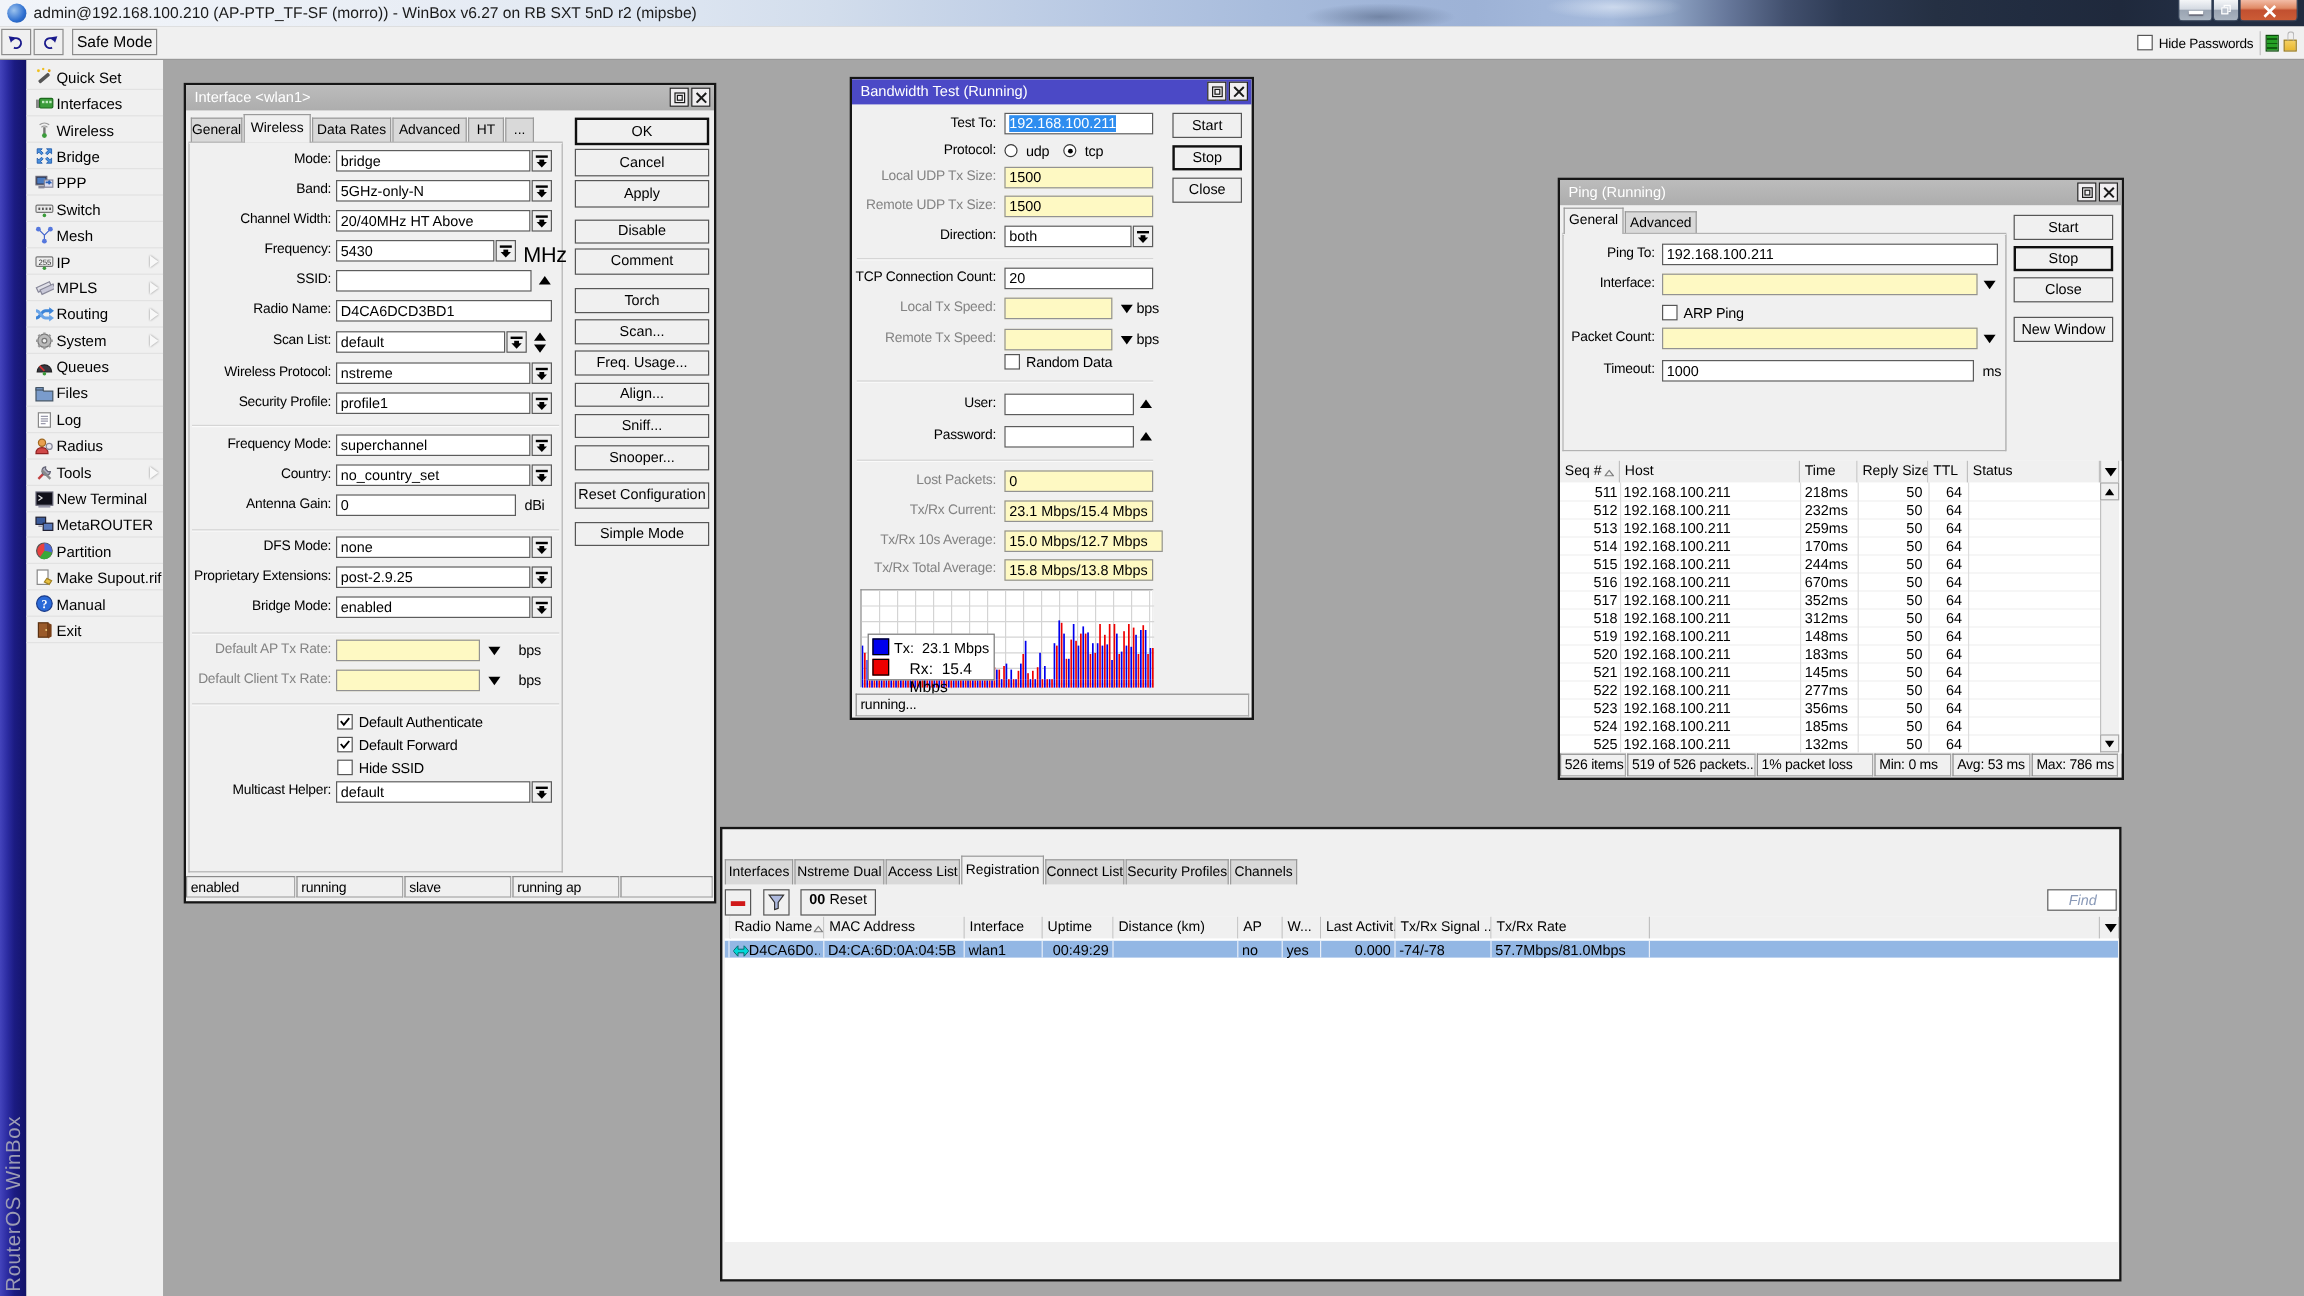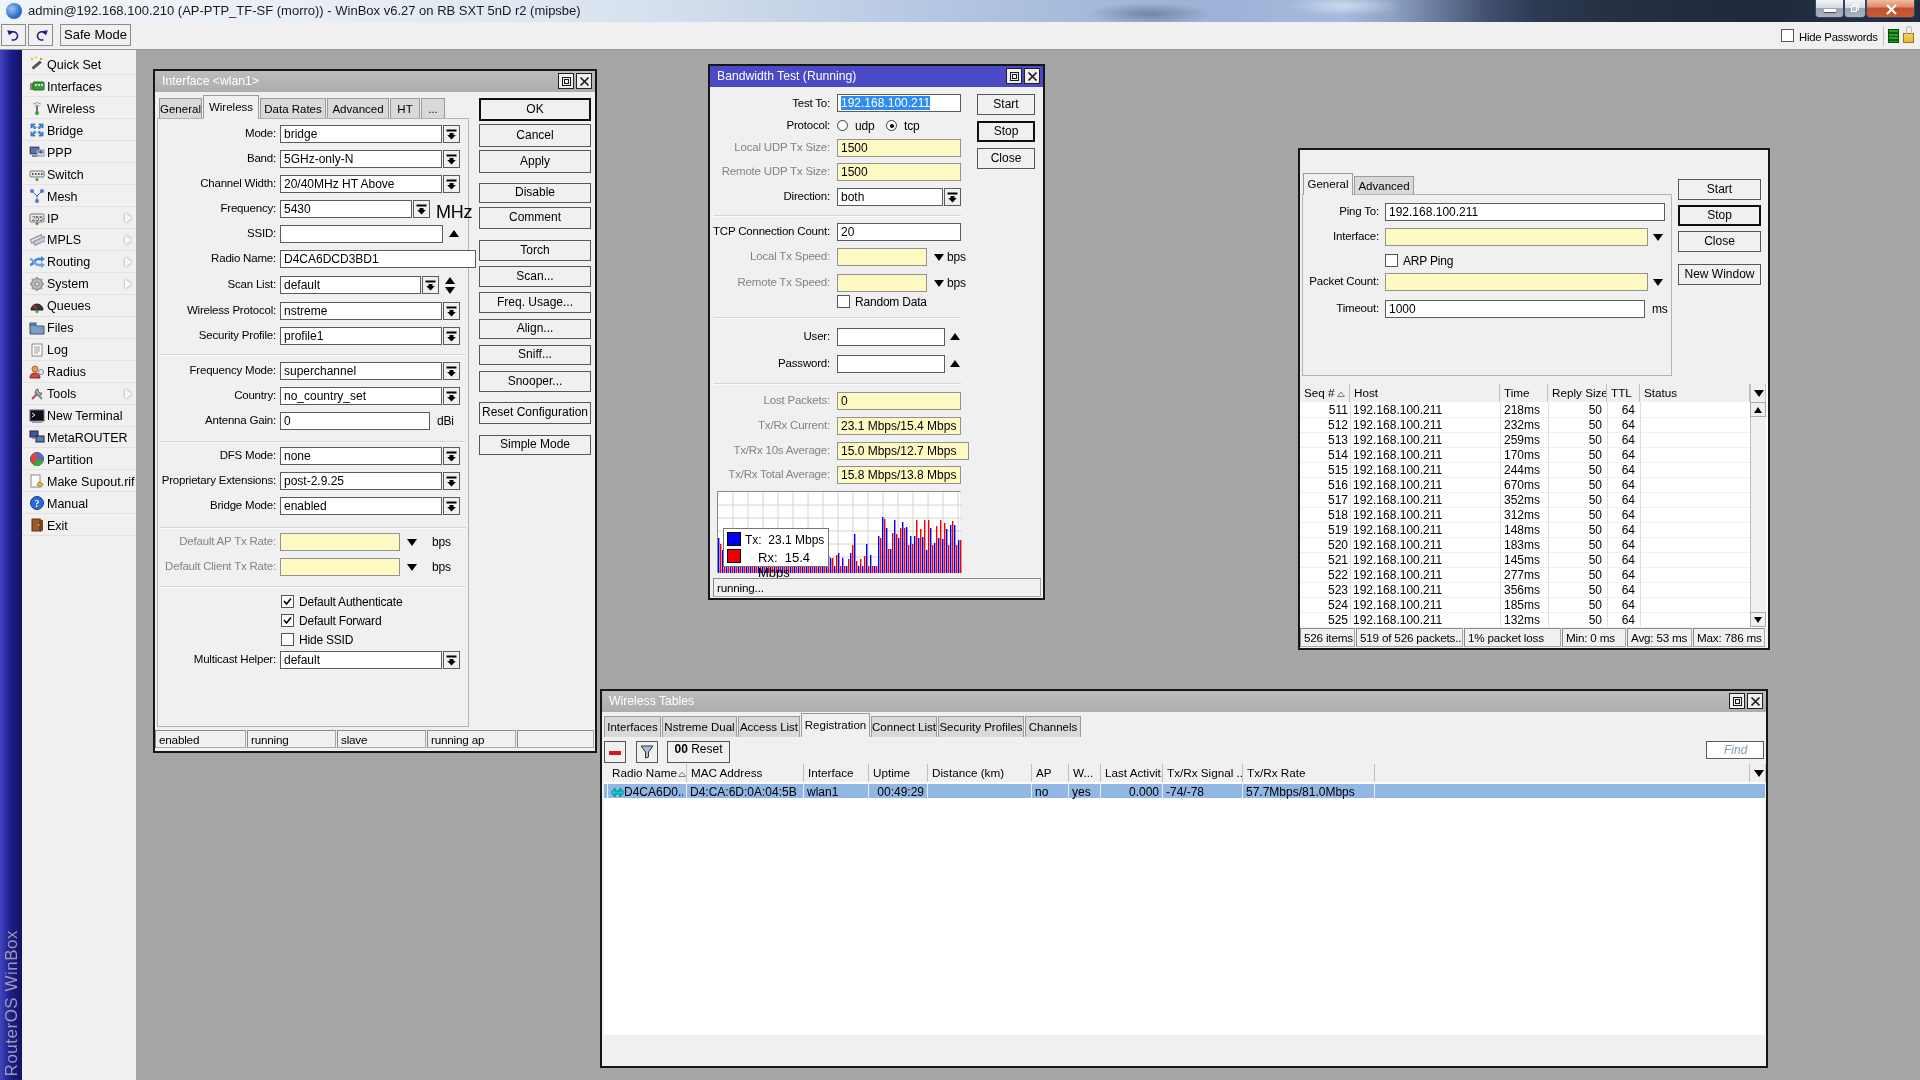--- a/index.html
+++ b/index.html
@@ -790,6 +790,13 @@
 <div class="sunk" style="left:3px;top:512px;width:328px;height:19px">running...</div>
 </div>
 <div class="win" style="left:1298px;top:148px;width:472px;height:502px">
+    <div class="tb tb-in">Ping (Running)<div class="twbtn" style="right:21px">
+        <div class="maxg"></div>
+      </div><div class="twbtn" style="right:3px">
+        <svg class="clg" width="11" height="11">
+          <path d="M1.5 1.5 L9.5 9.5 M9.5 1.5 L1.5 9.5" stroke="#1a1a1a" stroke-width="1.7"></path>
+        </svg>
+      </div></div>
 <div class="tab act" style="left:3px;top:23px;width:50px;height:22px;line-height:21px">General</div>
 <div class="tab" style="left:54px;top:26px;width:60px;height:19px;line-height:18px">Advanced</div>
 <div class="frame" style="left:2px;top:45px;width:370px;height:181px"></div>

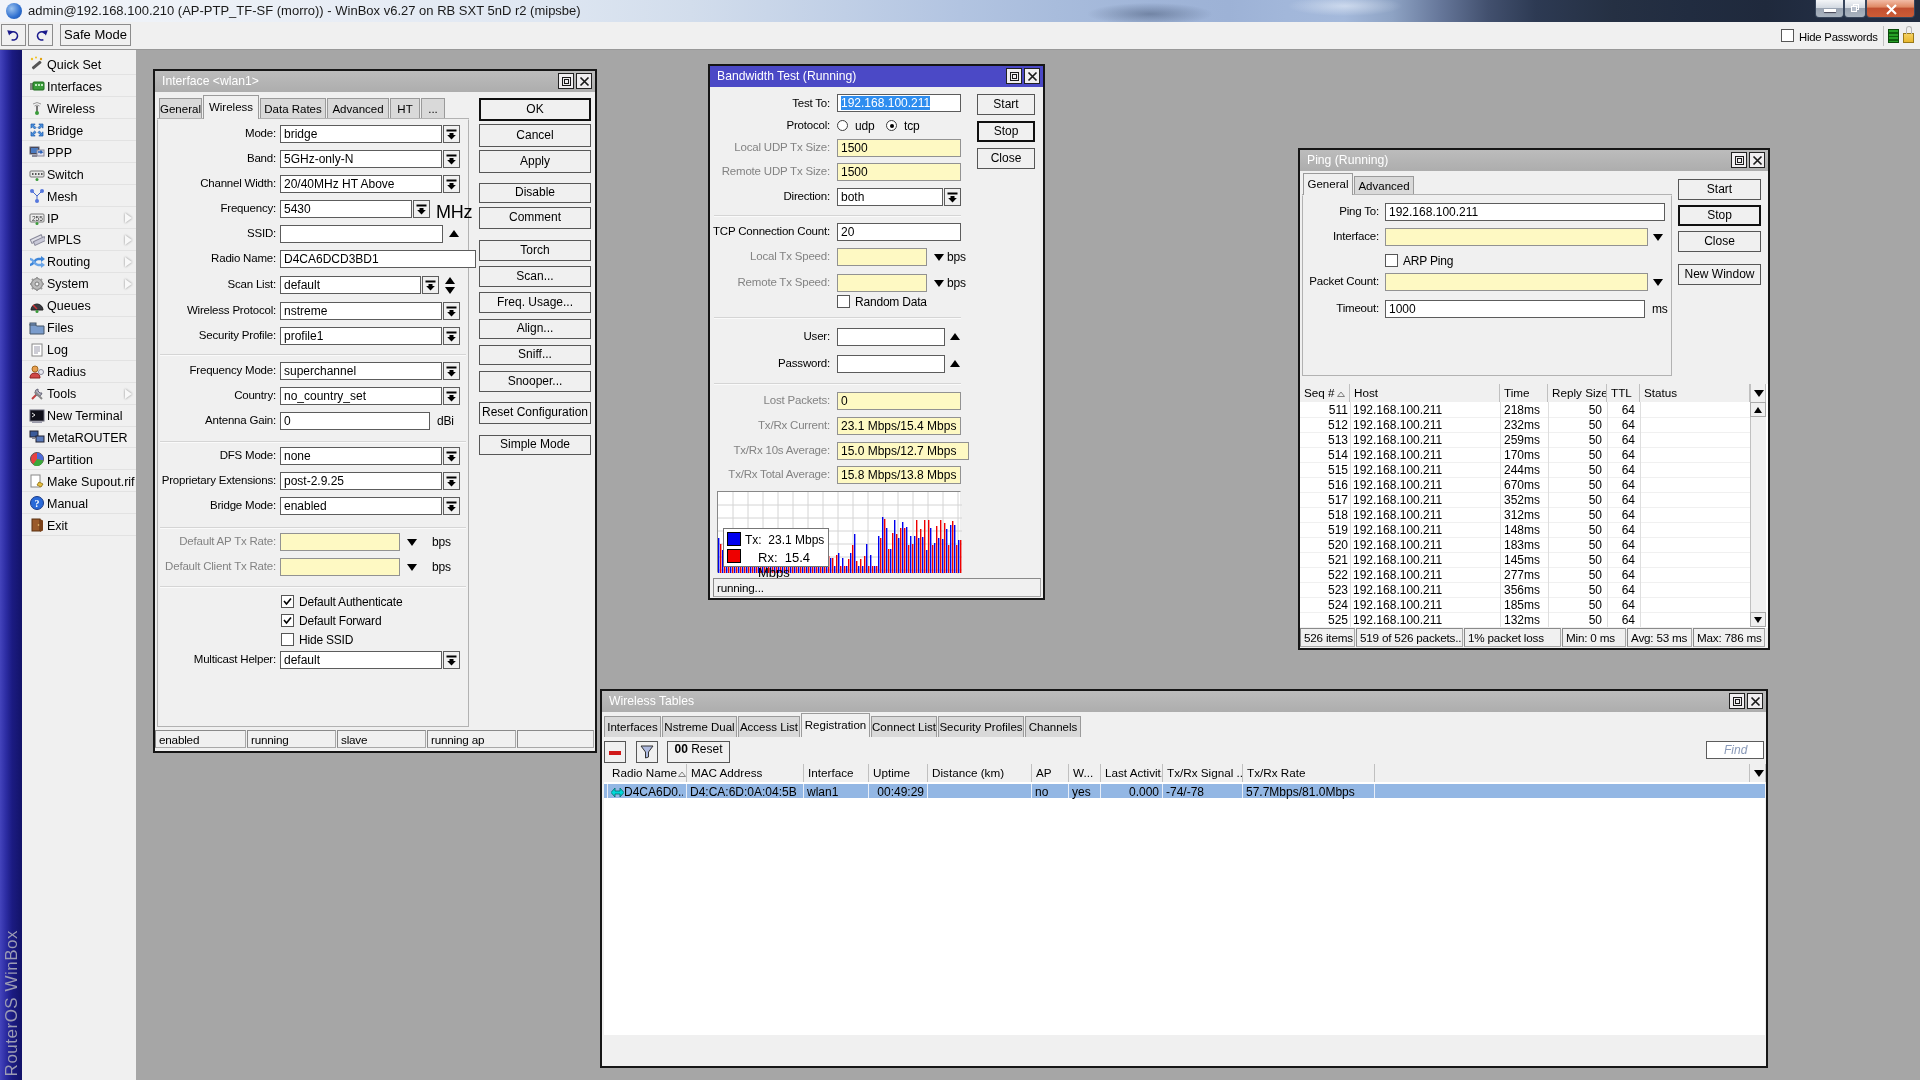--- a/index.html
+++ b/index.html
@@ -353,7 +353,7 @@
 <div class="lbl-l" style="left:281px;top:131px;font-size:18px">MHz</div>
 <div class="fld " style="left:125px;top:154px;width:163px"></div>
 <div class="uparr" style="left:294px;top:159px"></div>
-<div class="fld " style="left:125px;top:179px;width:196px">D4CA6DCD3BD1</div>
+<div class="fld " style="left:125px;top:179px;width:180px">D4CA6DCD3BD1</div>
 <div class="fld " style="left:125px;top:205px;width:141px">default</div>
     <div class="cbtn" style="left:267px;top:205px">
       <svg width="13" height="14" style="position:absolute;left:1px;top:1px">

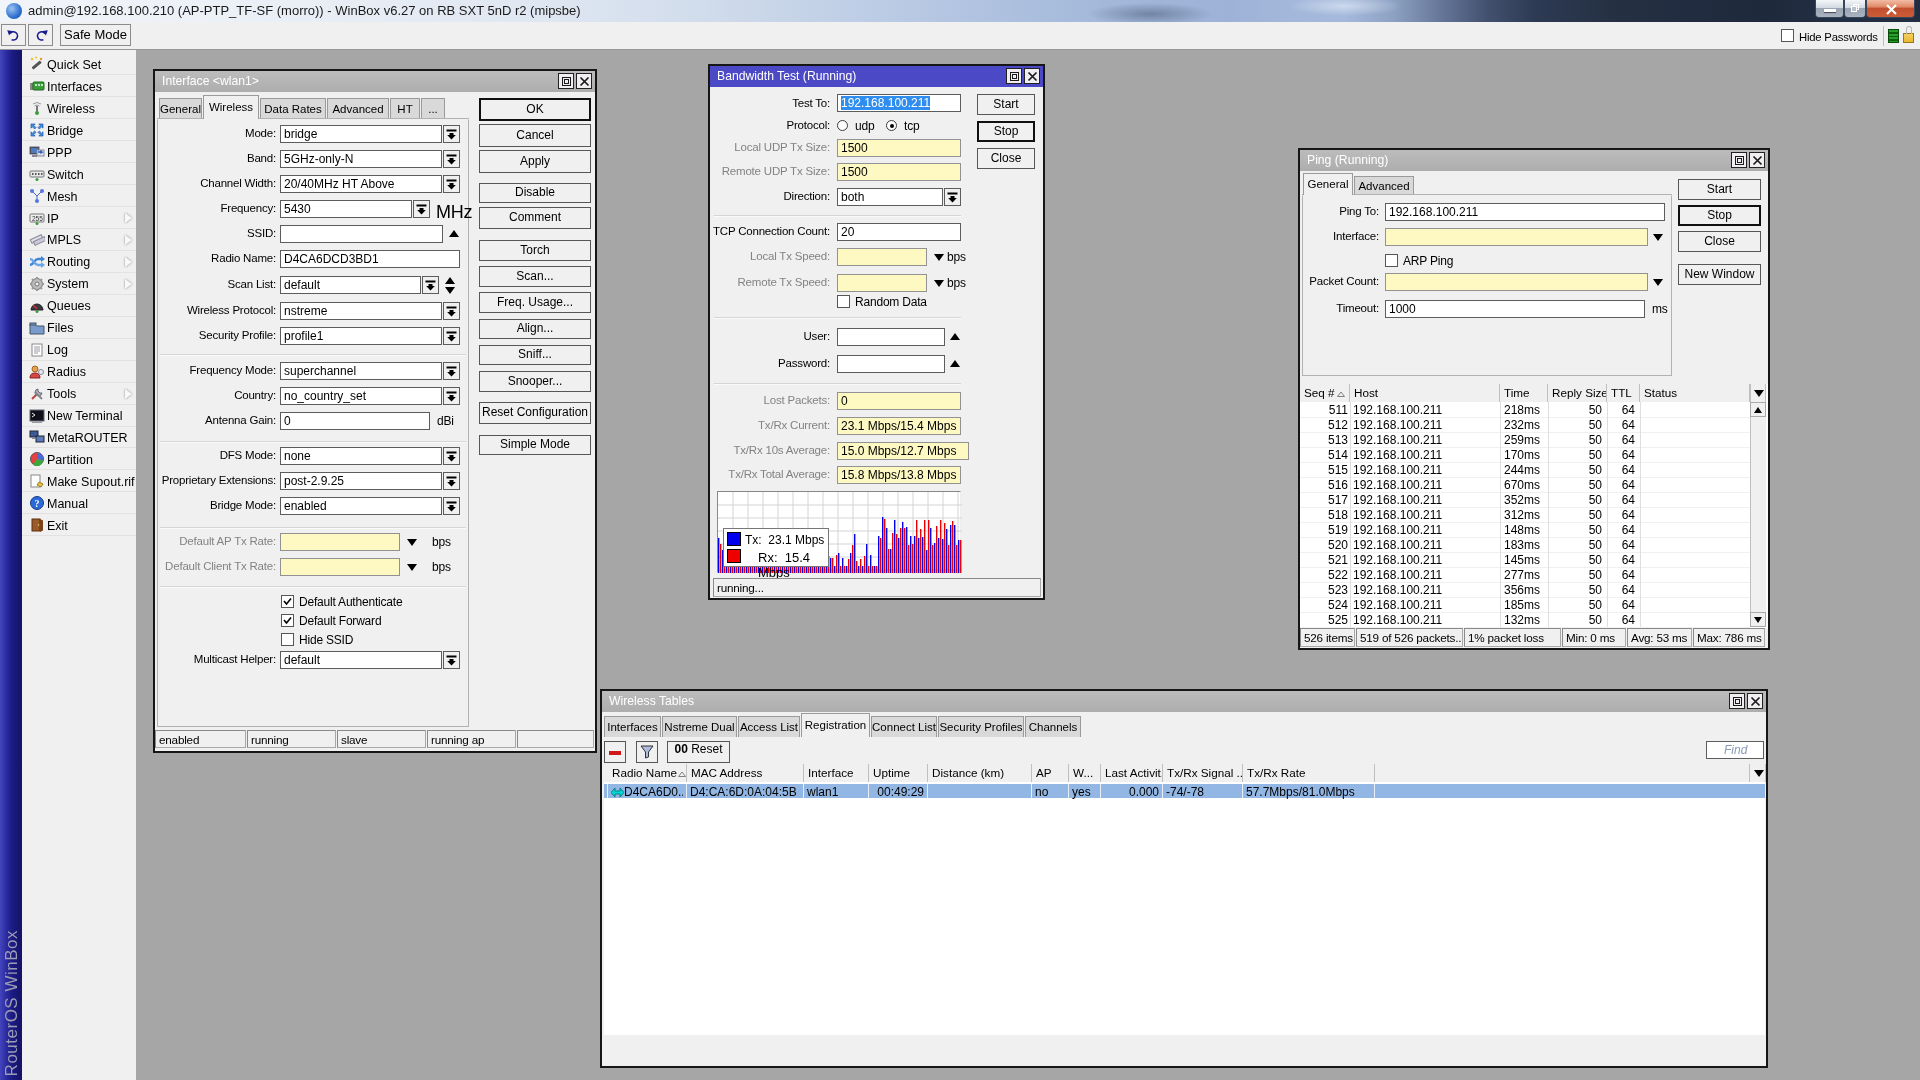--- a/index.html
+++ b/index.html
@@ -941,13 +941,6 @@
 <div class="sunk" style="left:393px;top:478px;width:72px;height:19px">Max: 786 ms</div>
 </div>
 <div class="win" style="left:600px;top:689px;width:1168px;height:379px">
-    <div class="tb tb-in">Wireless Tables<div class="twbtn" style="right:21px">
-        <div class="maxg"></div>
-      </div><div class="twbtn" style="right:3px">
-        <svg class="clg" width="11" height="11">
-          <path d="M1.5 1.5 L9.5 9.5 M9.5 1.5 L1.5 9.5" stroke="#1a1a1a" stroke-width="1.7"></path>
-        </svg>
-      </div></div>
 <div class="tab" style="left:2px;top:25px;width:57px;height:21px;line-height:20px">Interfaces</div>
 <div class="tab" style="left:60px;top:25px;width:75px;height:21px;line-height:20px">Nstreme Dual</div>
 <div class="tab" style="left:136px;top:25px;width:62px;height:21px;line-height:20px">Access List</div>

